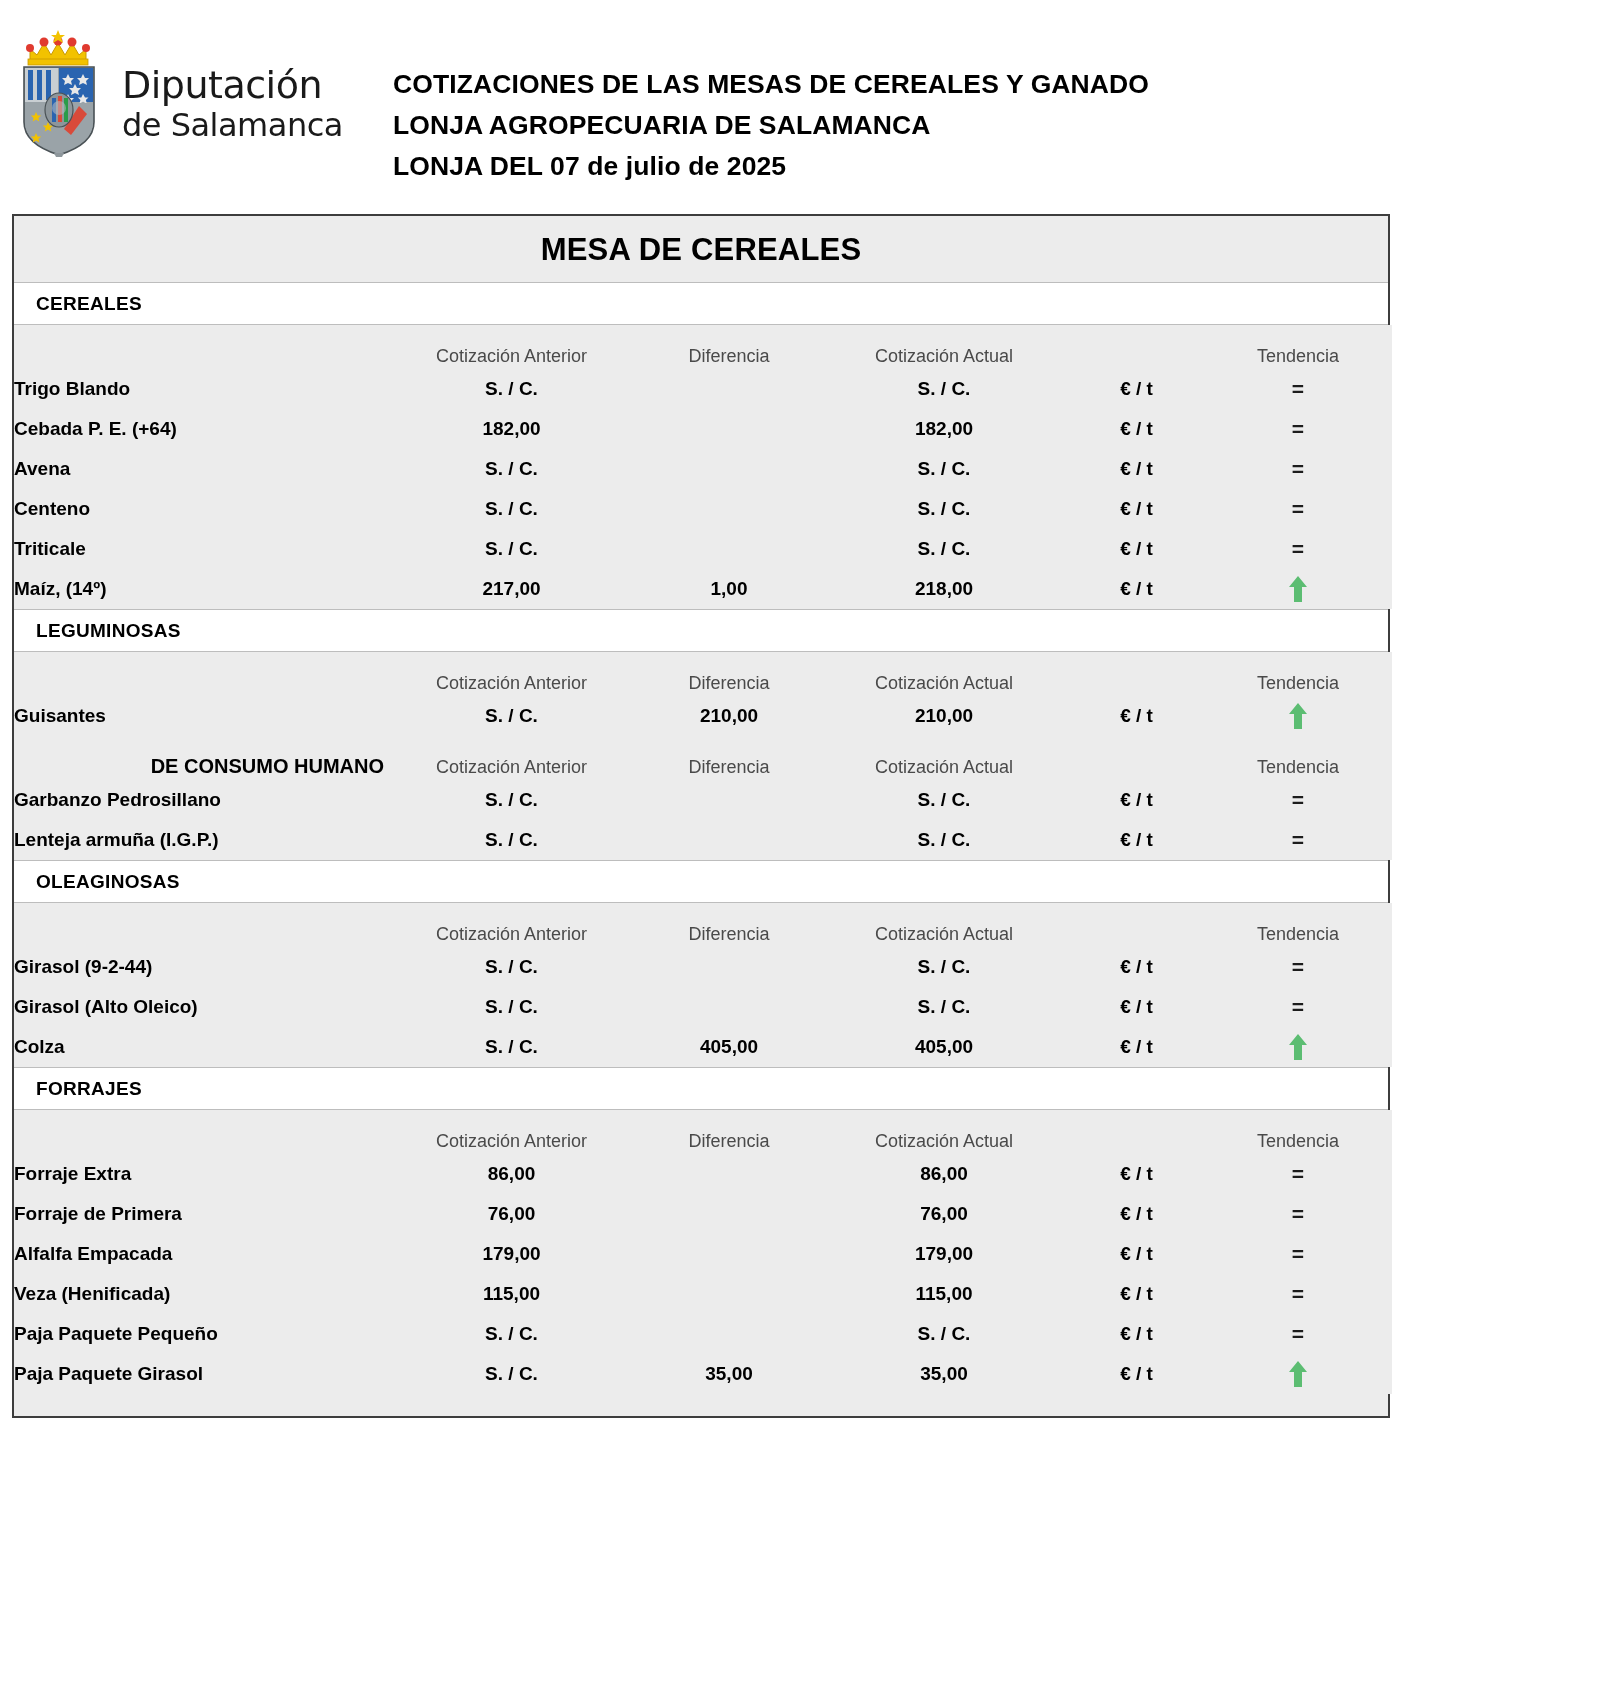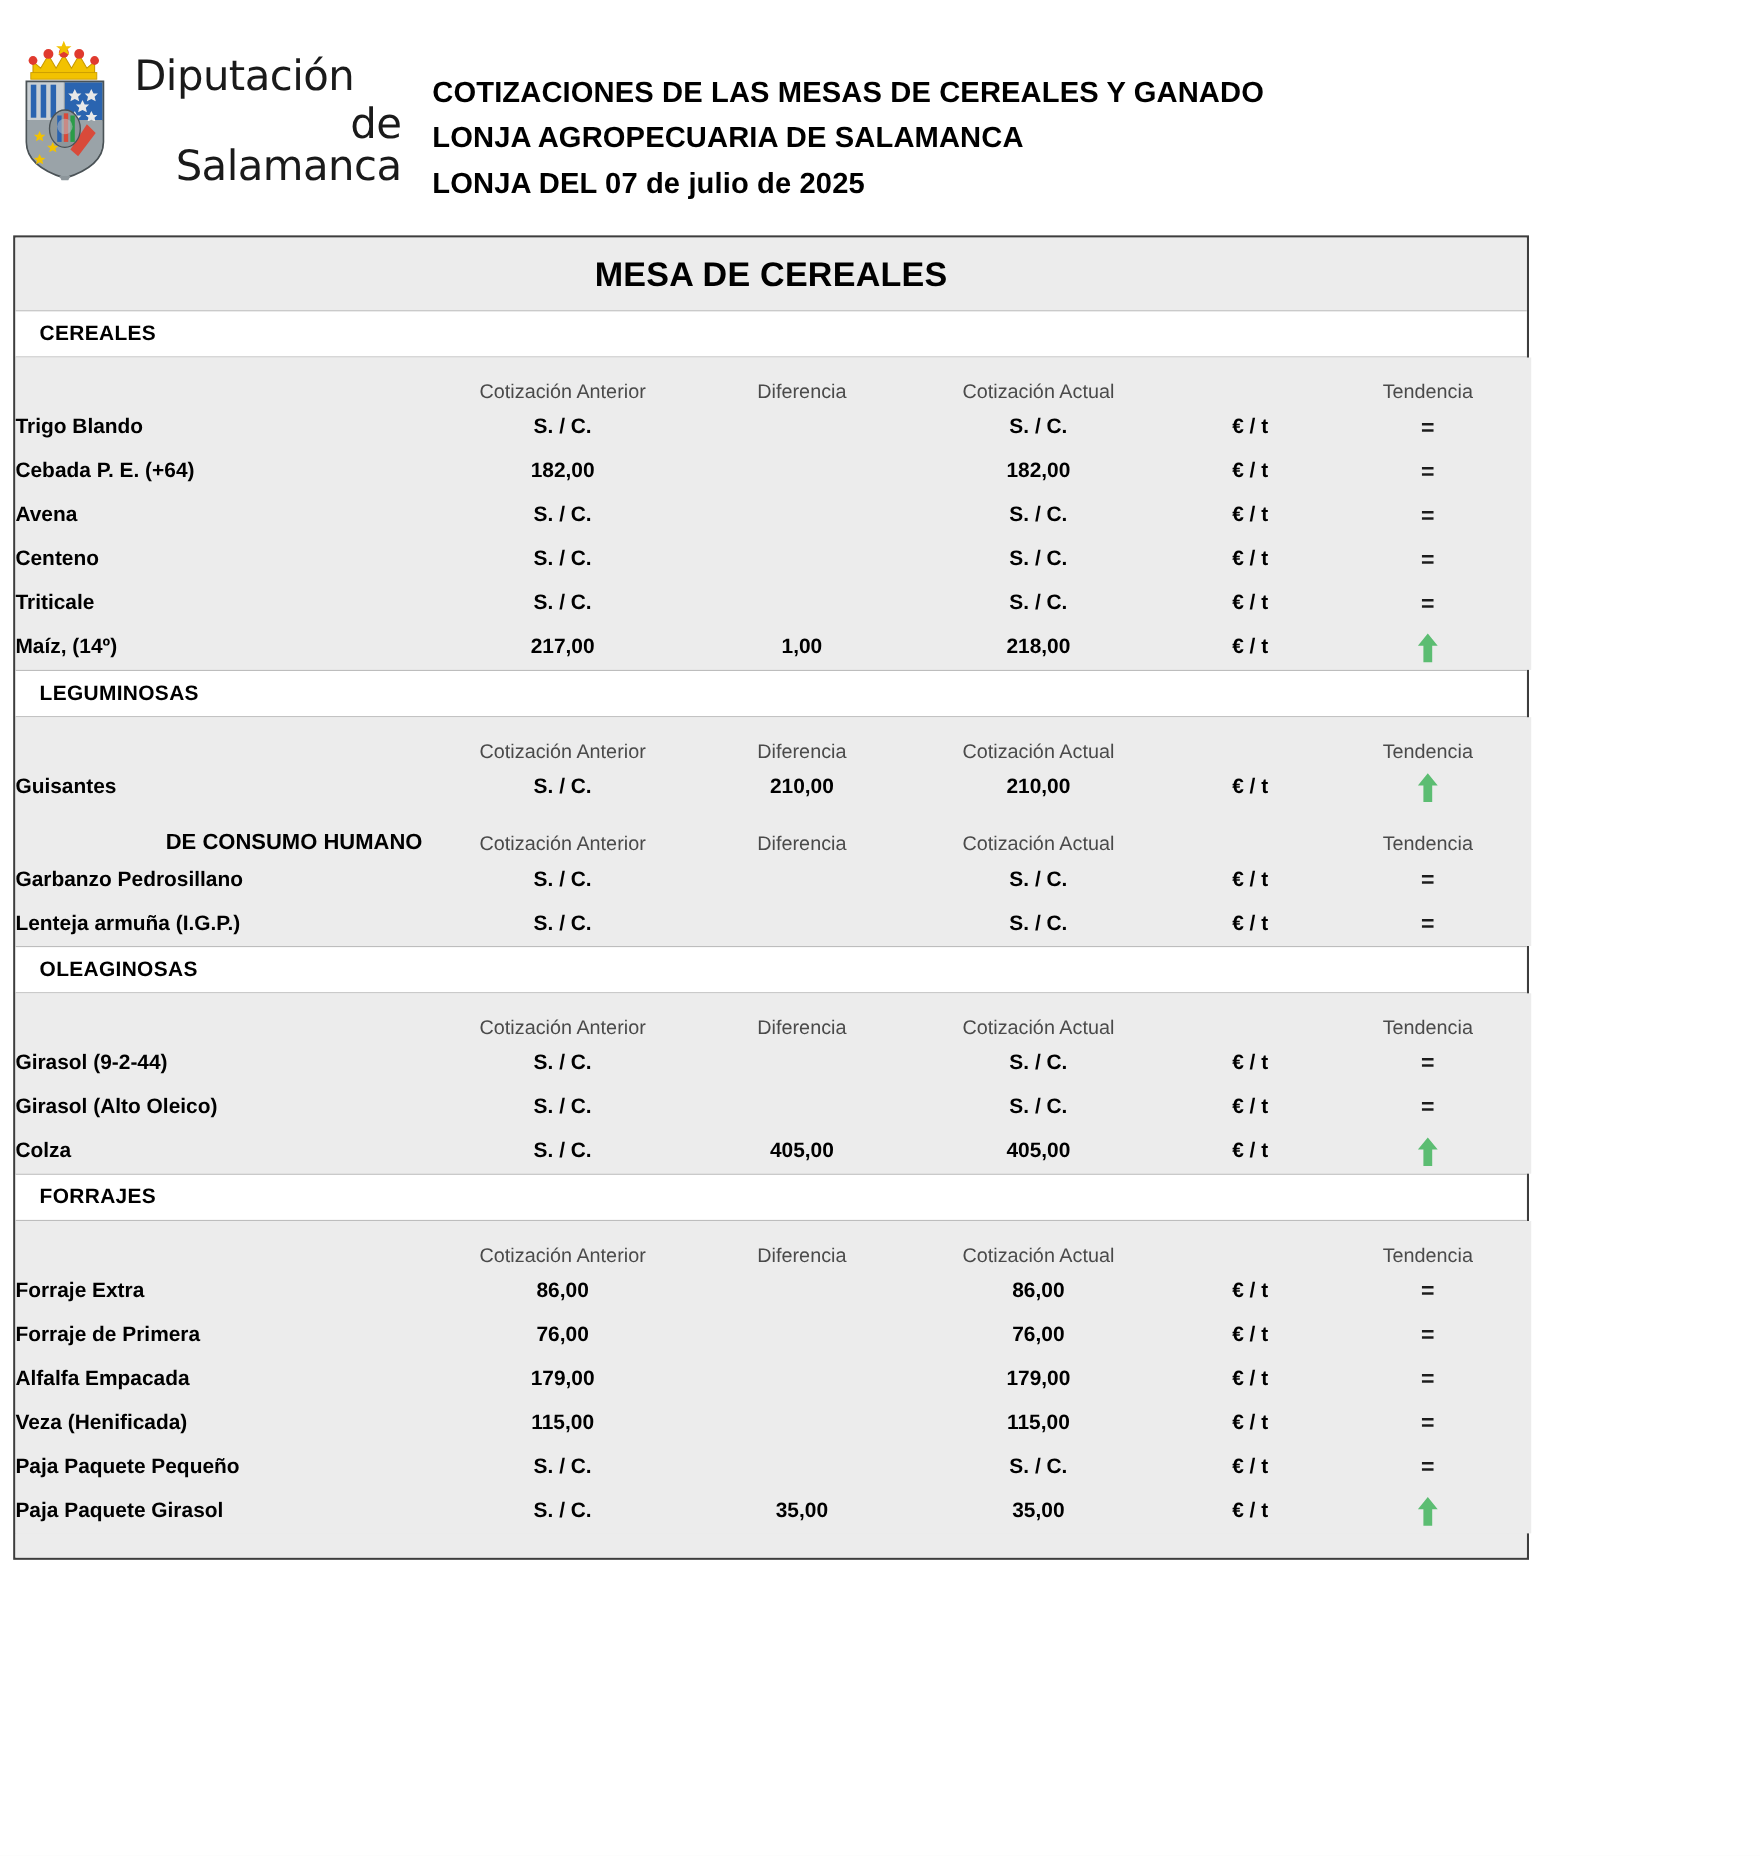--- a/index.html
+++ b/index.html
@@ -54,13 +54,12 @@
     font-weight: 400;
   }
   .logo-text .l2 {
-    font-size: 38px;
+    font-size: 32px;
     letter-spacing: -0.5px;
     color: #1a1a1a;
     font-family: "DejaVu Sans", sans-serif;
     font-weight: 400;
     margin-top: 4px;
-    text-align: right;
   }
   .title-block {
     padding-top: 42px;

